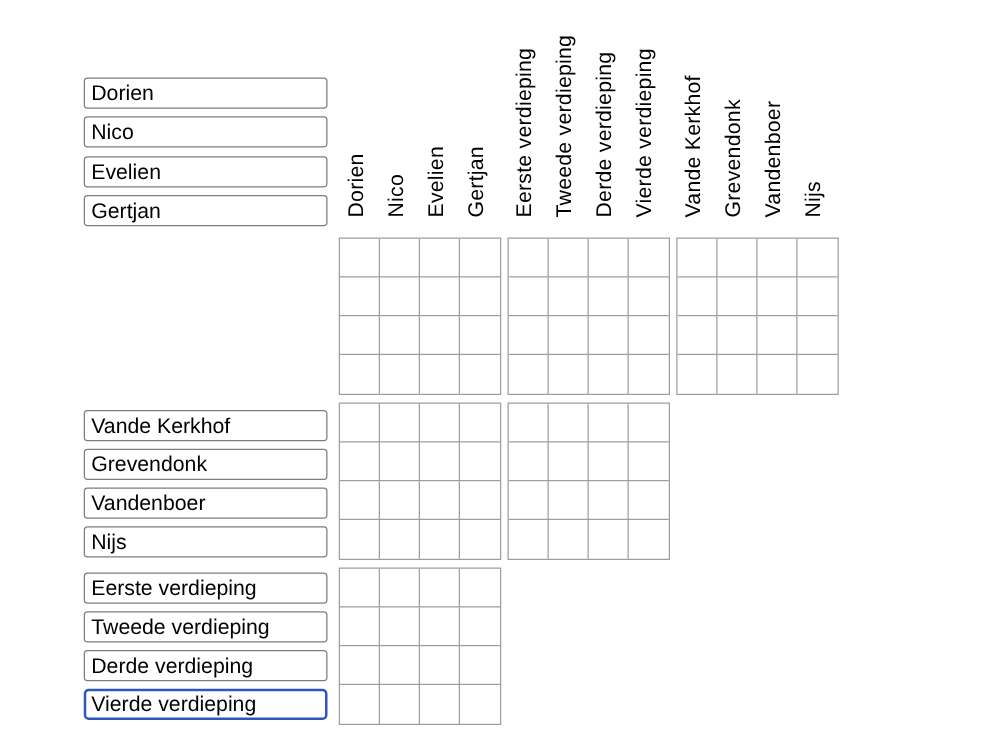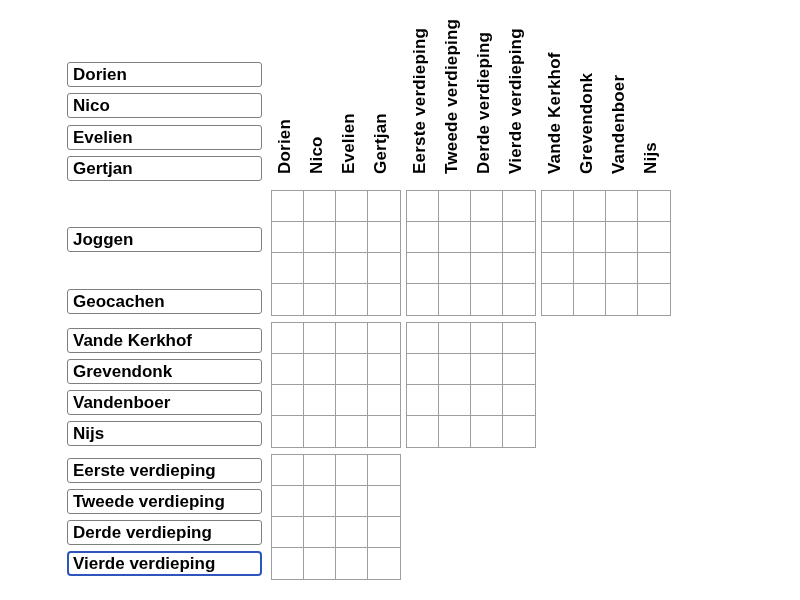--- a/index.html
+++ b/index.html
@@ -11,7 +11,7 @@
   }
   html,body{margin:0;padding:0;background:var(--bg);}
   body{width:800px;height:600px;overflow:hidden;font-family:"Liberation Sans",sans-serif;color:var(--text);}
-  .board{position:relative;width:800px;height:600px;background:var(--bg);font-weight:bold;}
+  .board{position:relative;width:800px;height:600px;background:var(--bg);}
 
   
   .box{

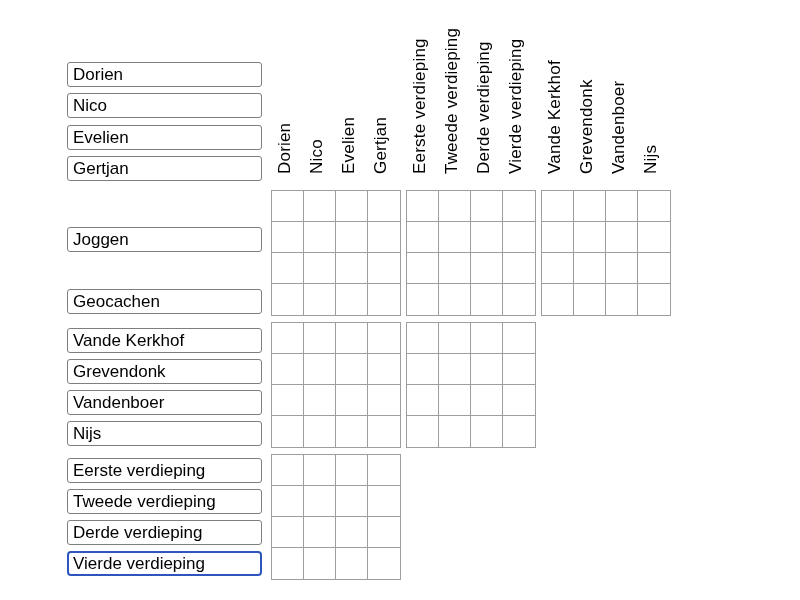--- a/index.html
+++ b/index.html
@@ -50,7 +50,6 @@
   <div class="box" style="top:125px">Evelien</div>
   <div class="box" style="top:156px">Gertjan</div>
 
-  <div class="box" style="top:227px">Joggen</div>
   <div class="box" style="top:289px">Geocachen</div>
 
   <div class="box" style="top:328px">Vande Kerkhof</div>

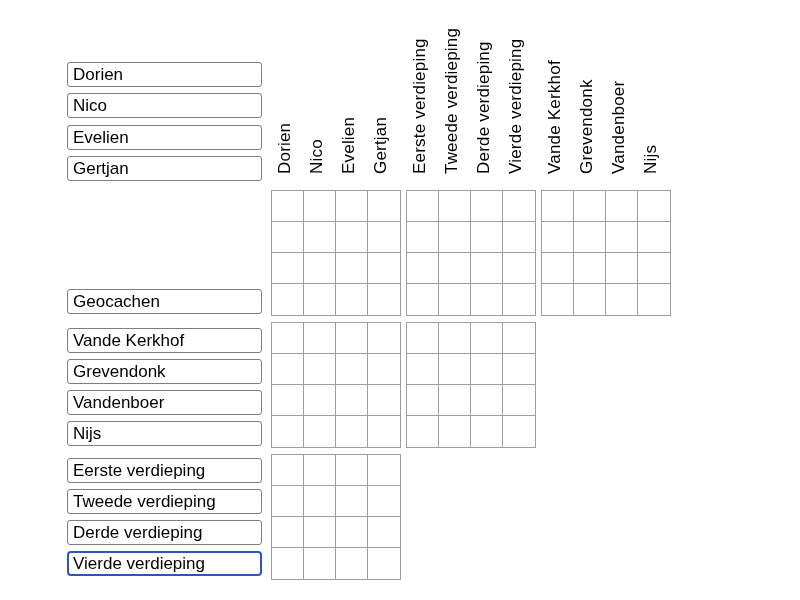--- a/index.html
+++ b/index.html
@@ -50,7 +50,6 @@
   <div class="box" style="top:125px">Evelien</div>
   <div class="box" style="top:156px">Gertjan</div>
 
-  <div class="box" style="top:289px">Geocachen</div>
 
   <div class="box" style="top:328px">Vande Kerkhof</div>
   <div class="box" style="top:359px">Grevendonk</div>

